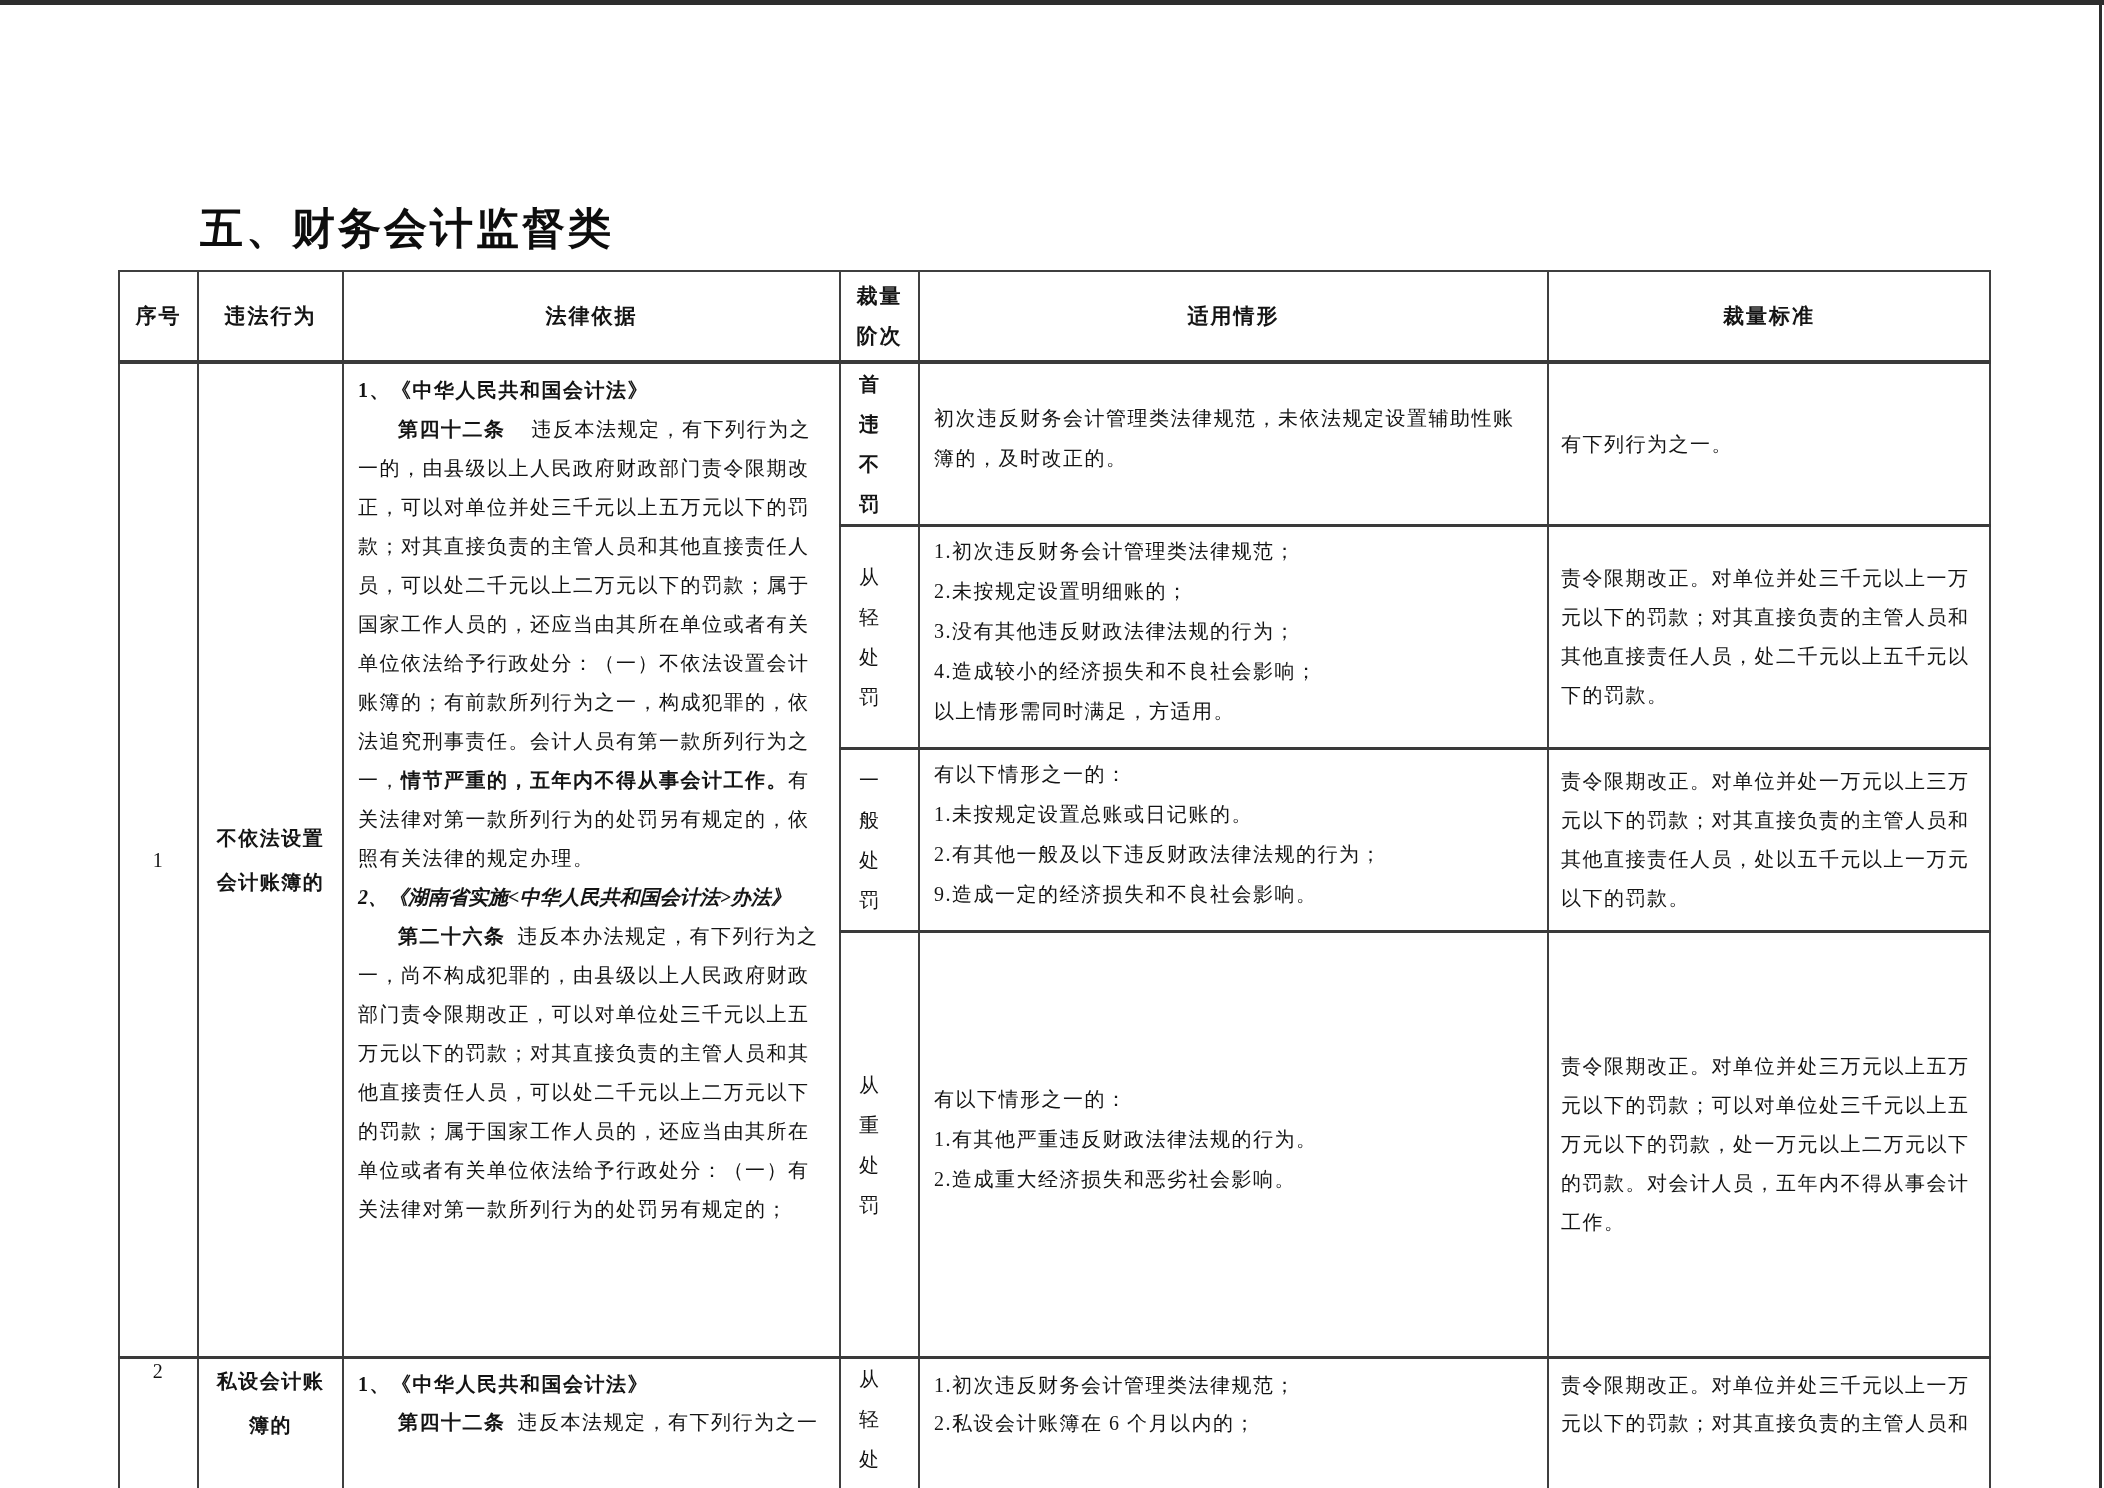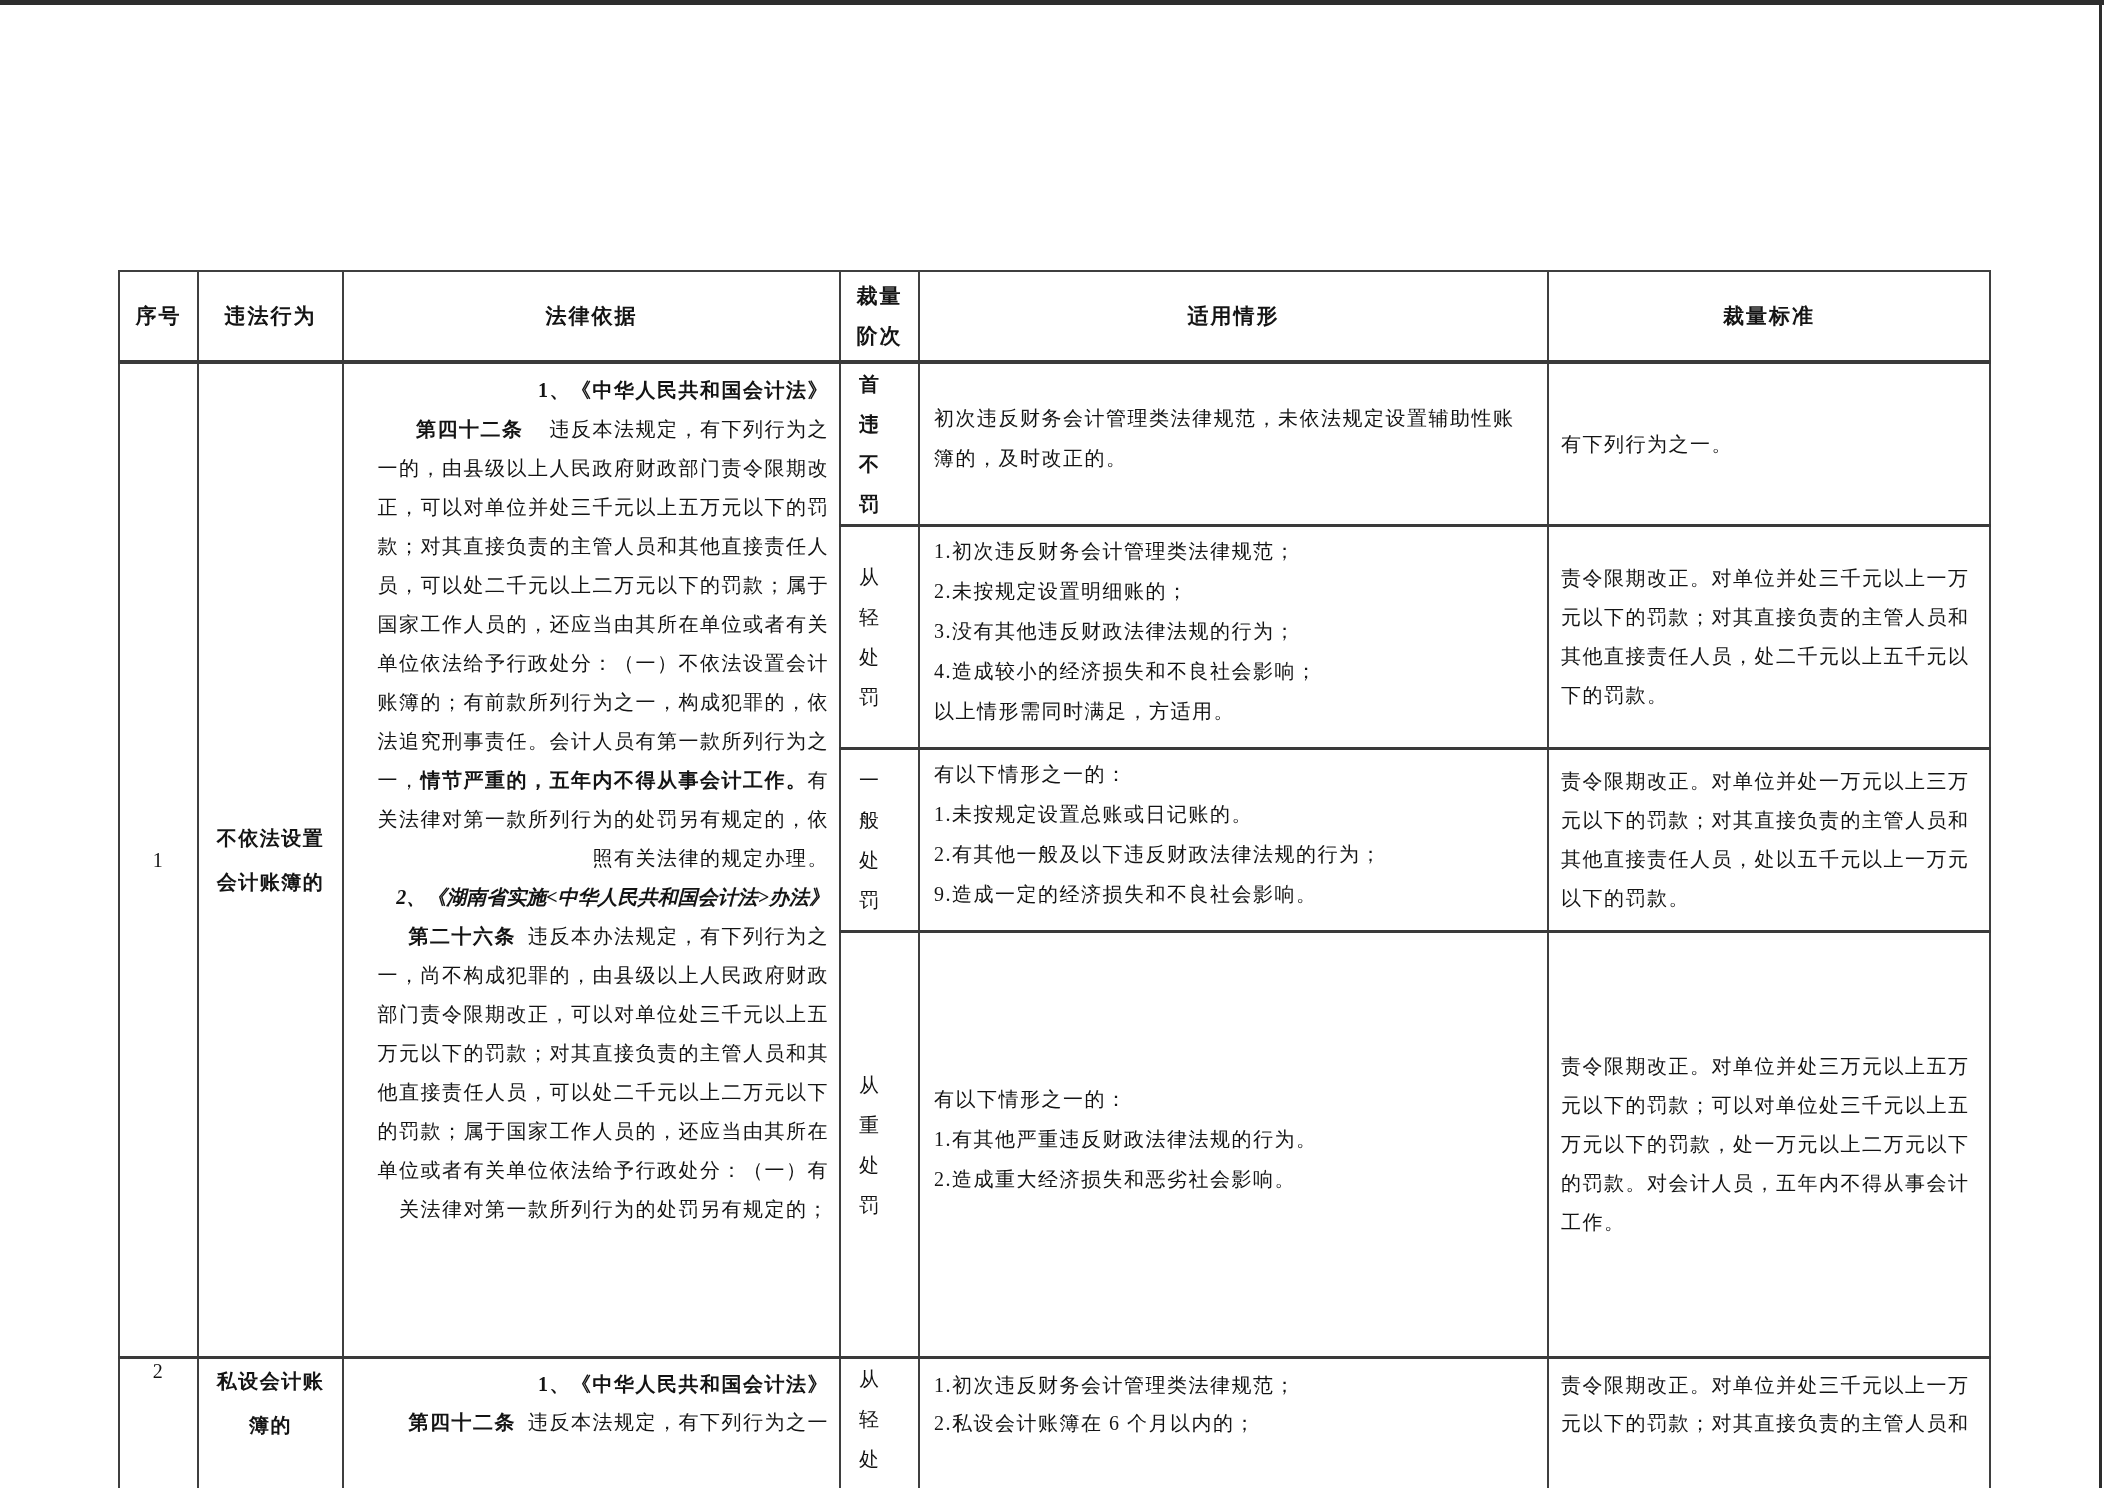--- a/index.html
+++ b/index.html
@@ -78,6 +78,7 @@
   <div class="scan-edge-top"></div>
   <div class="scan-edge-right"></div>
 
+  <div class="doc-title">五、财务会计监督类</div>
 
   <table class="law-table">
     <colgroup>

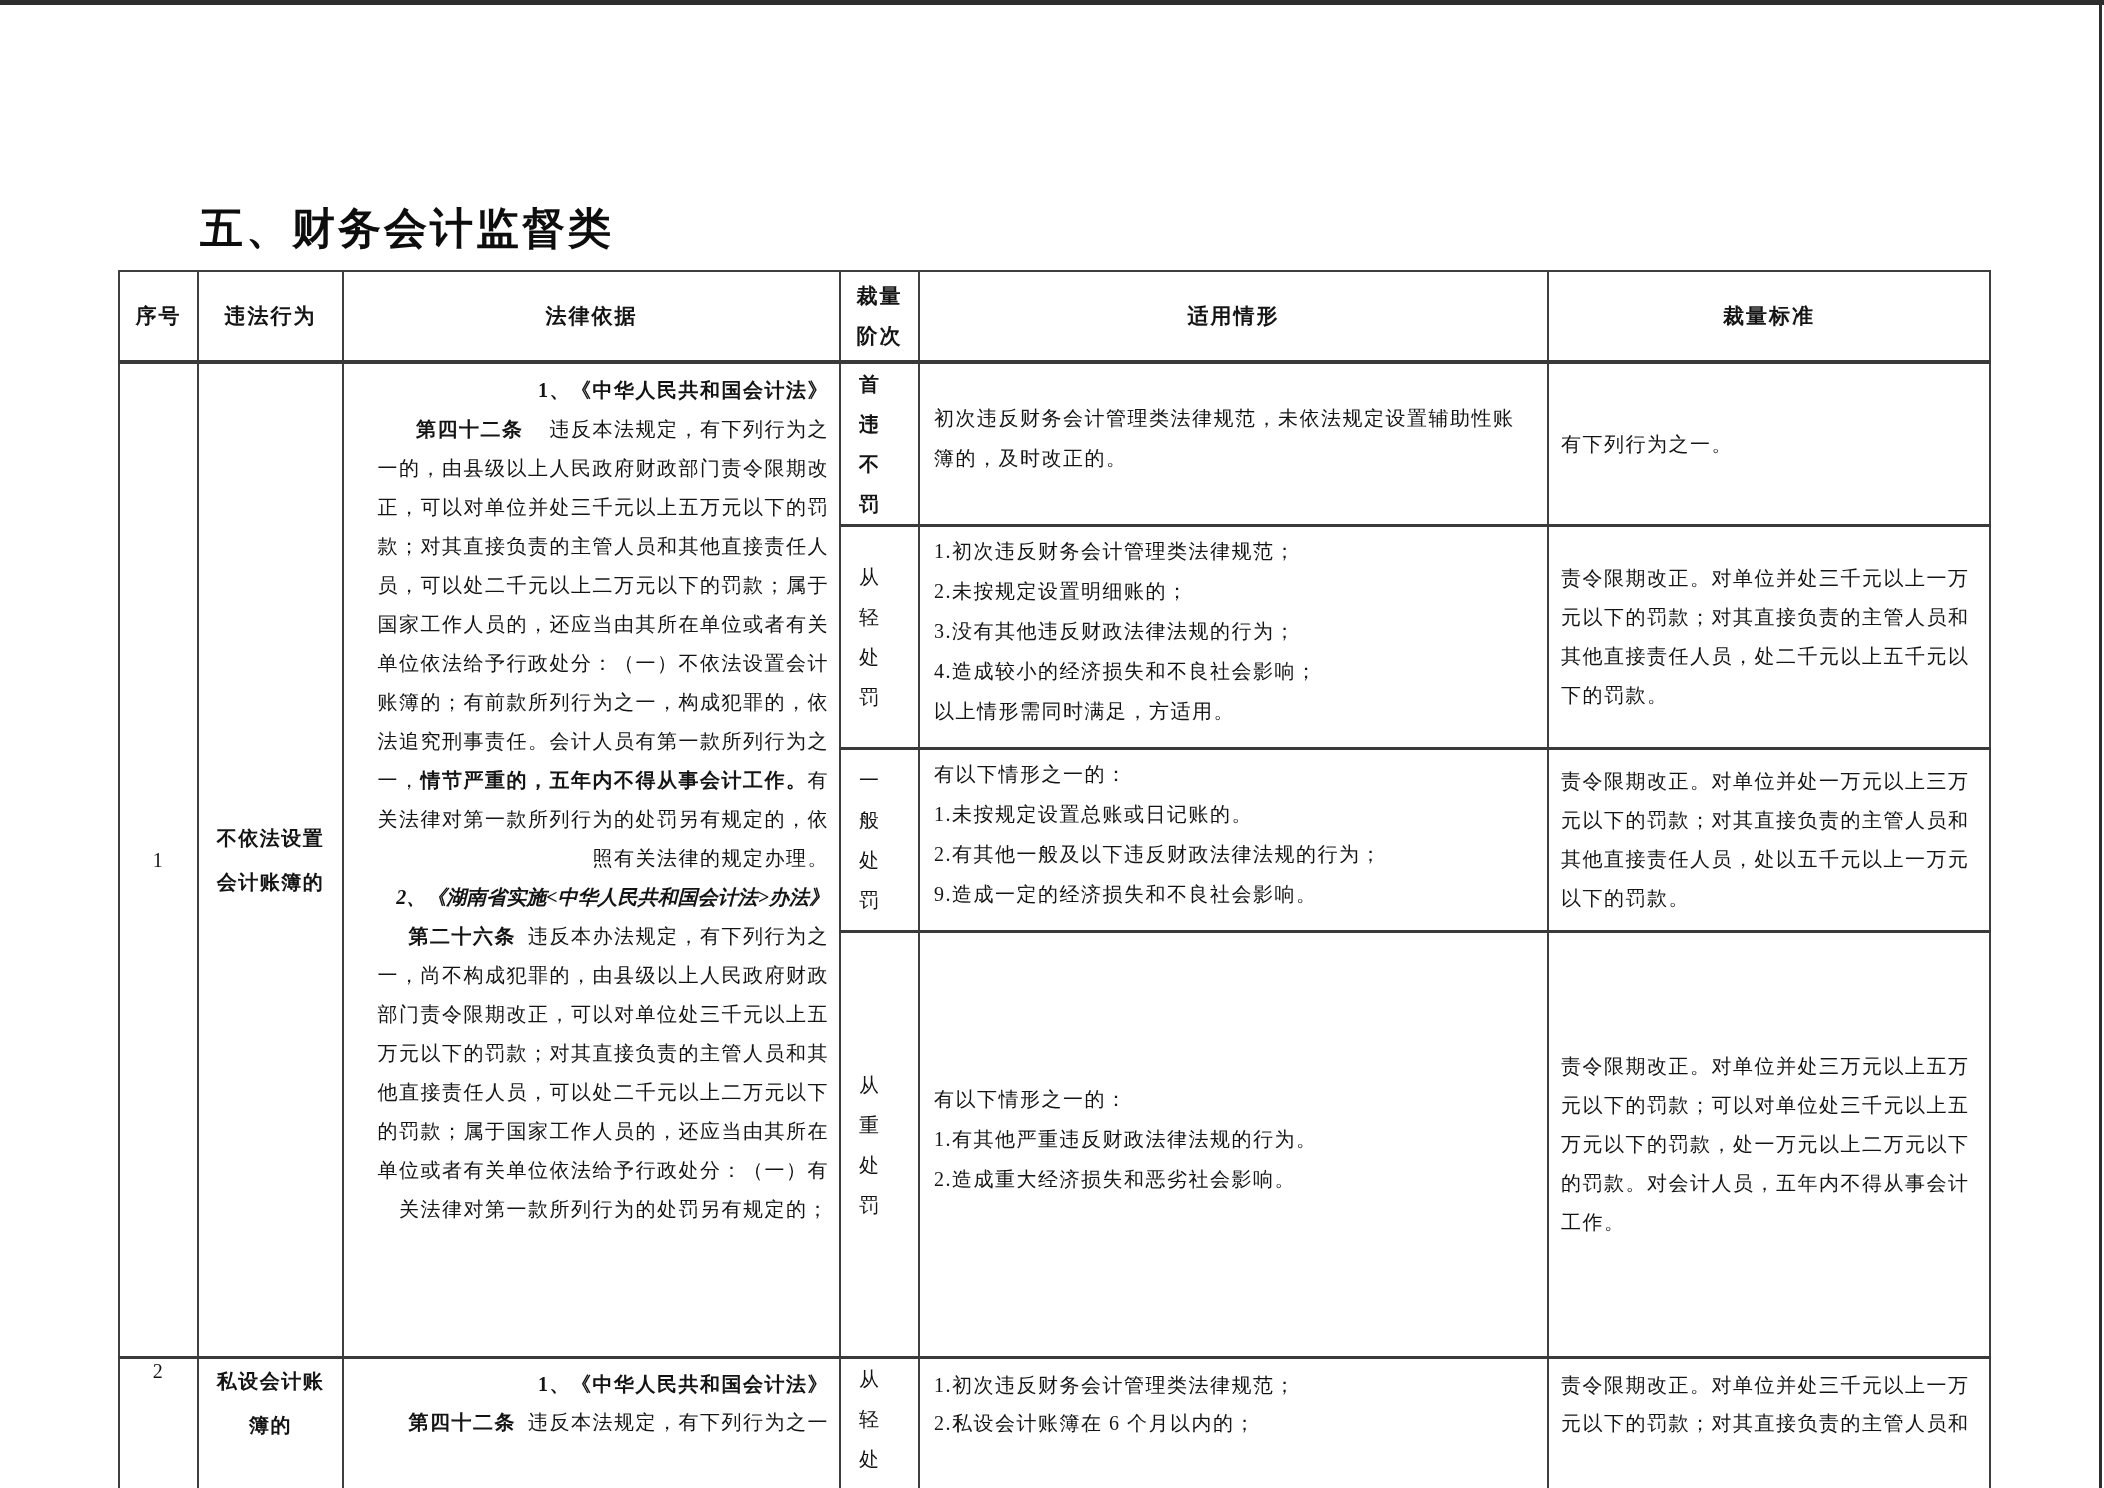--- a/index.html
+++ b/index.html
@@ -45,7 +45,7 @@
     padding:0 16px;line-height:44px;
   }
   td.cell-legal{
-    vertical-align:top;text-align:right;
+    vertical-align:top;text-align:left;
     padding:7px 10px 0 14px;line-height:39px;
   }
   td.cell-tier{ text-align:left;vertical-align:middle;line-height:40px;padding:0 18px; }

